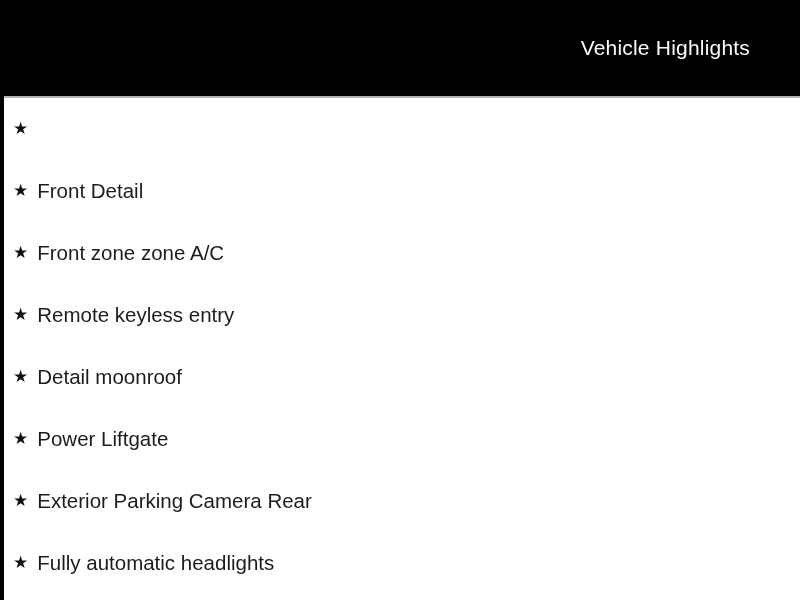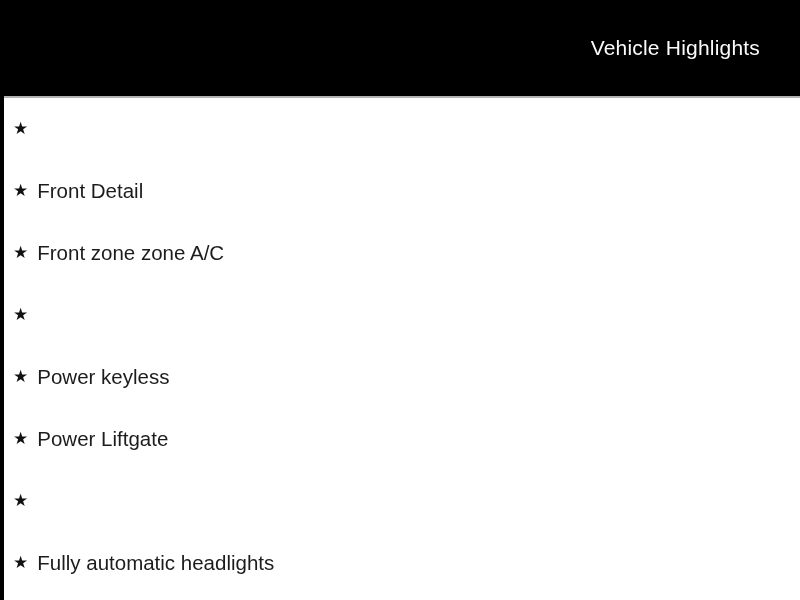--- a/index.html
+++ b/index.html
@@ -23,7 +23,7 @@
     display: flex;
     align-items: center;
     justify-content: flex-end;
-    padding-right: 40px;
+    padding-right: 50px;
   }
   .header .title {
     color: #fafafa;

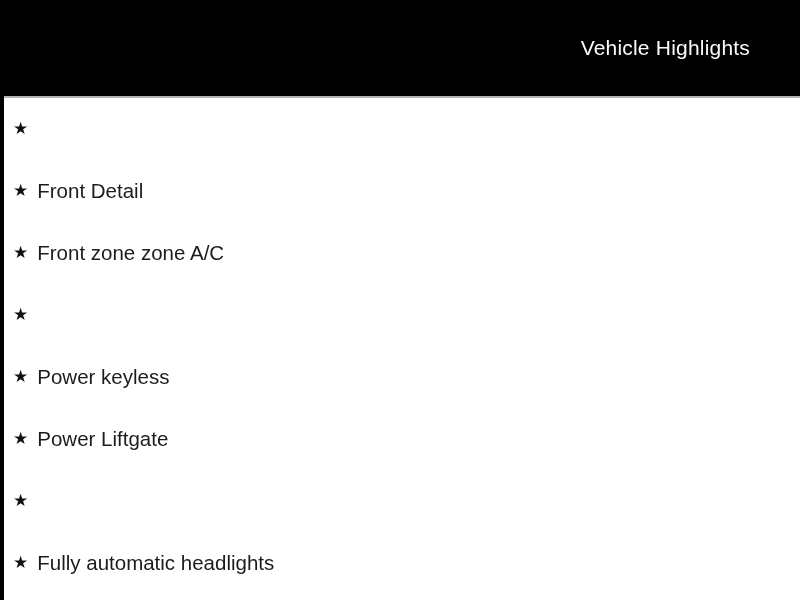--- a/index.html
+++ b/index.html
@@ -78,6 +78,7 @@
     </li>
     <li>
       <span class="star">★</span>
+      <span>Remote keyless entry</span>
     </li>
     <li>
       <span class="star">★</span>

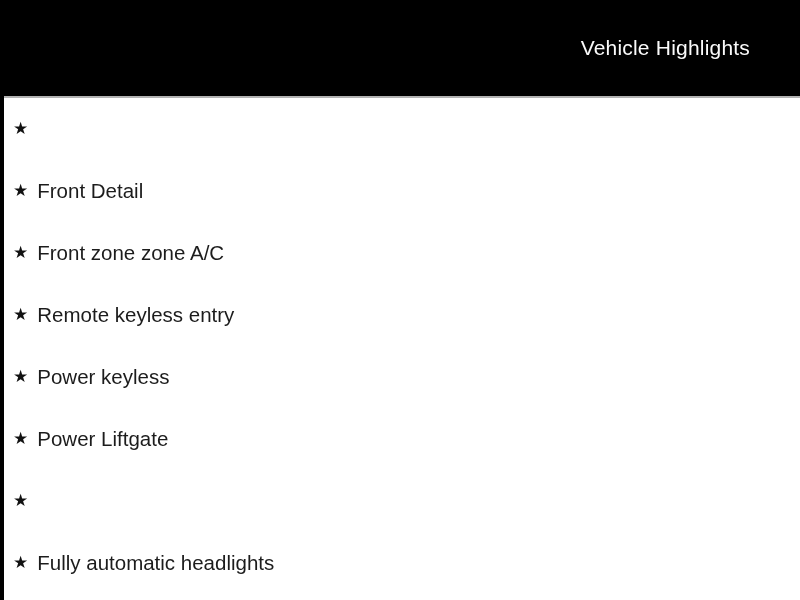--- a/index.html
+++ b/index.html
@@ -82,7 +82,7 @@
     </li>
     <li>
       <span class="star">★</span>
-      <span>Power keyless</span>
+      <span>Detail moonroof</span>
     </li>
     <li>
       <span class="star">★</span>

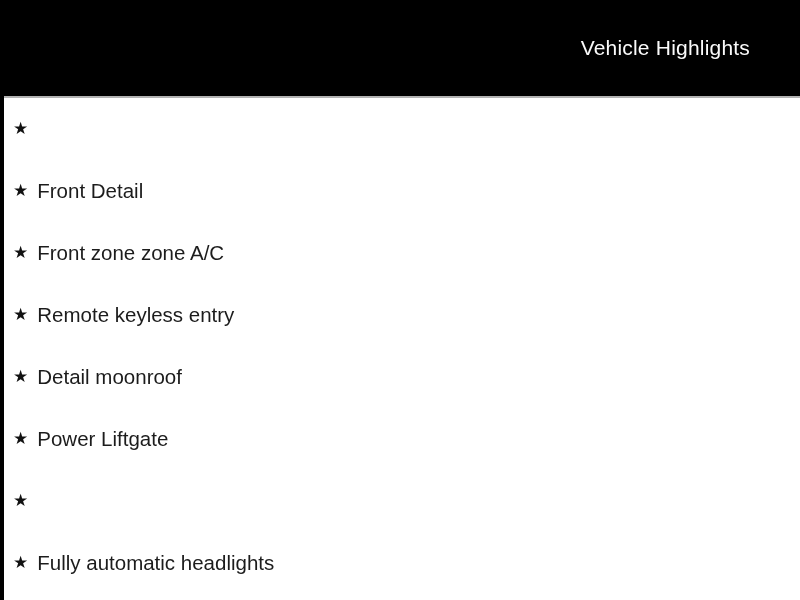--- a/index.html
+++ b/index.html
@@ -90,6 +90,7 @@
     </li>
     <li>
       <span class="star">★</span>
+      <span>Exterior Parking Camera Rear</span>
     </li>
     <li>
       <span class="star">★</span>

